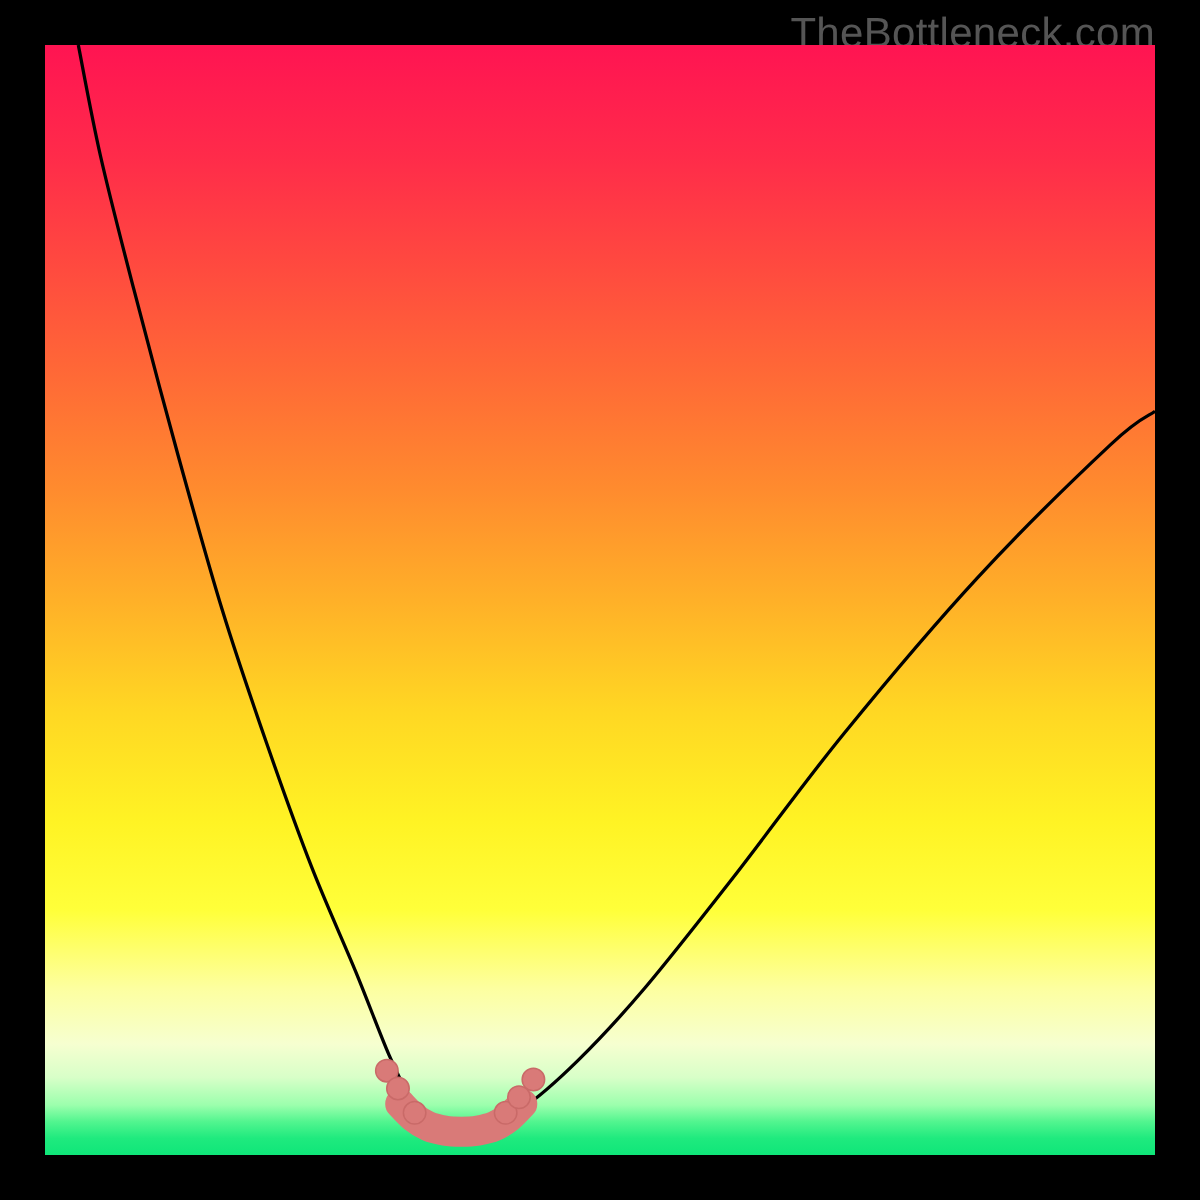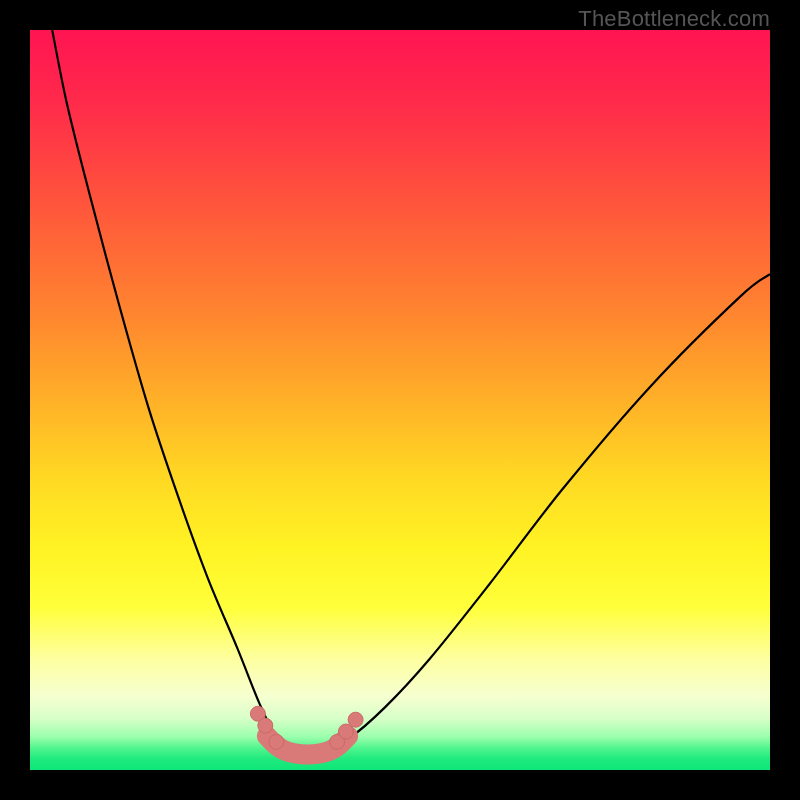--- a/index.html
+++ b/index.html
@@ -46,7 +46,7 @@
     top: 6px;
     right: 30px;
     color: #555;
-    font-size: 22px;
+    font-size: 28px;
     font-weight: 500;
     letter-spacing: 0.2px;
   }

